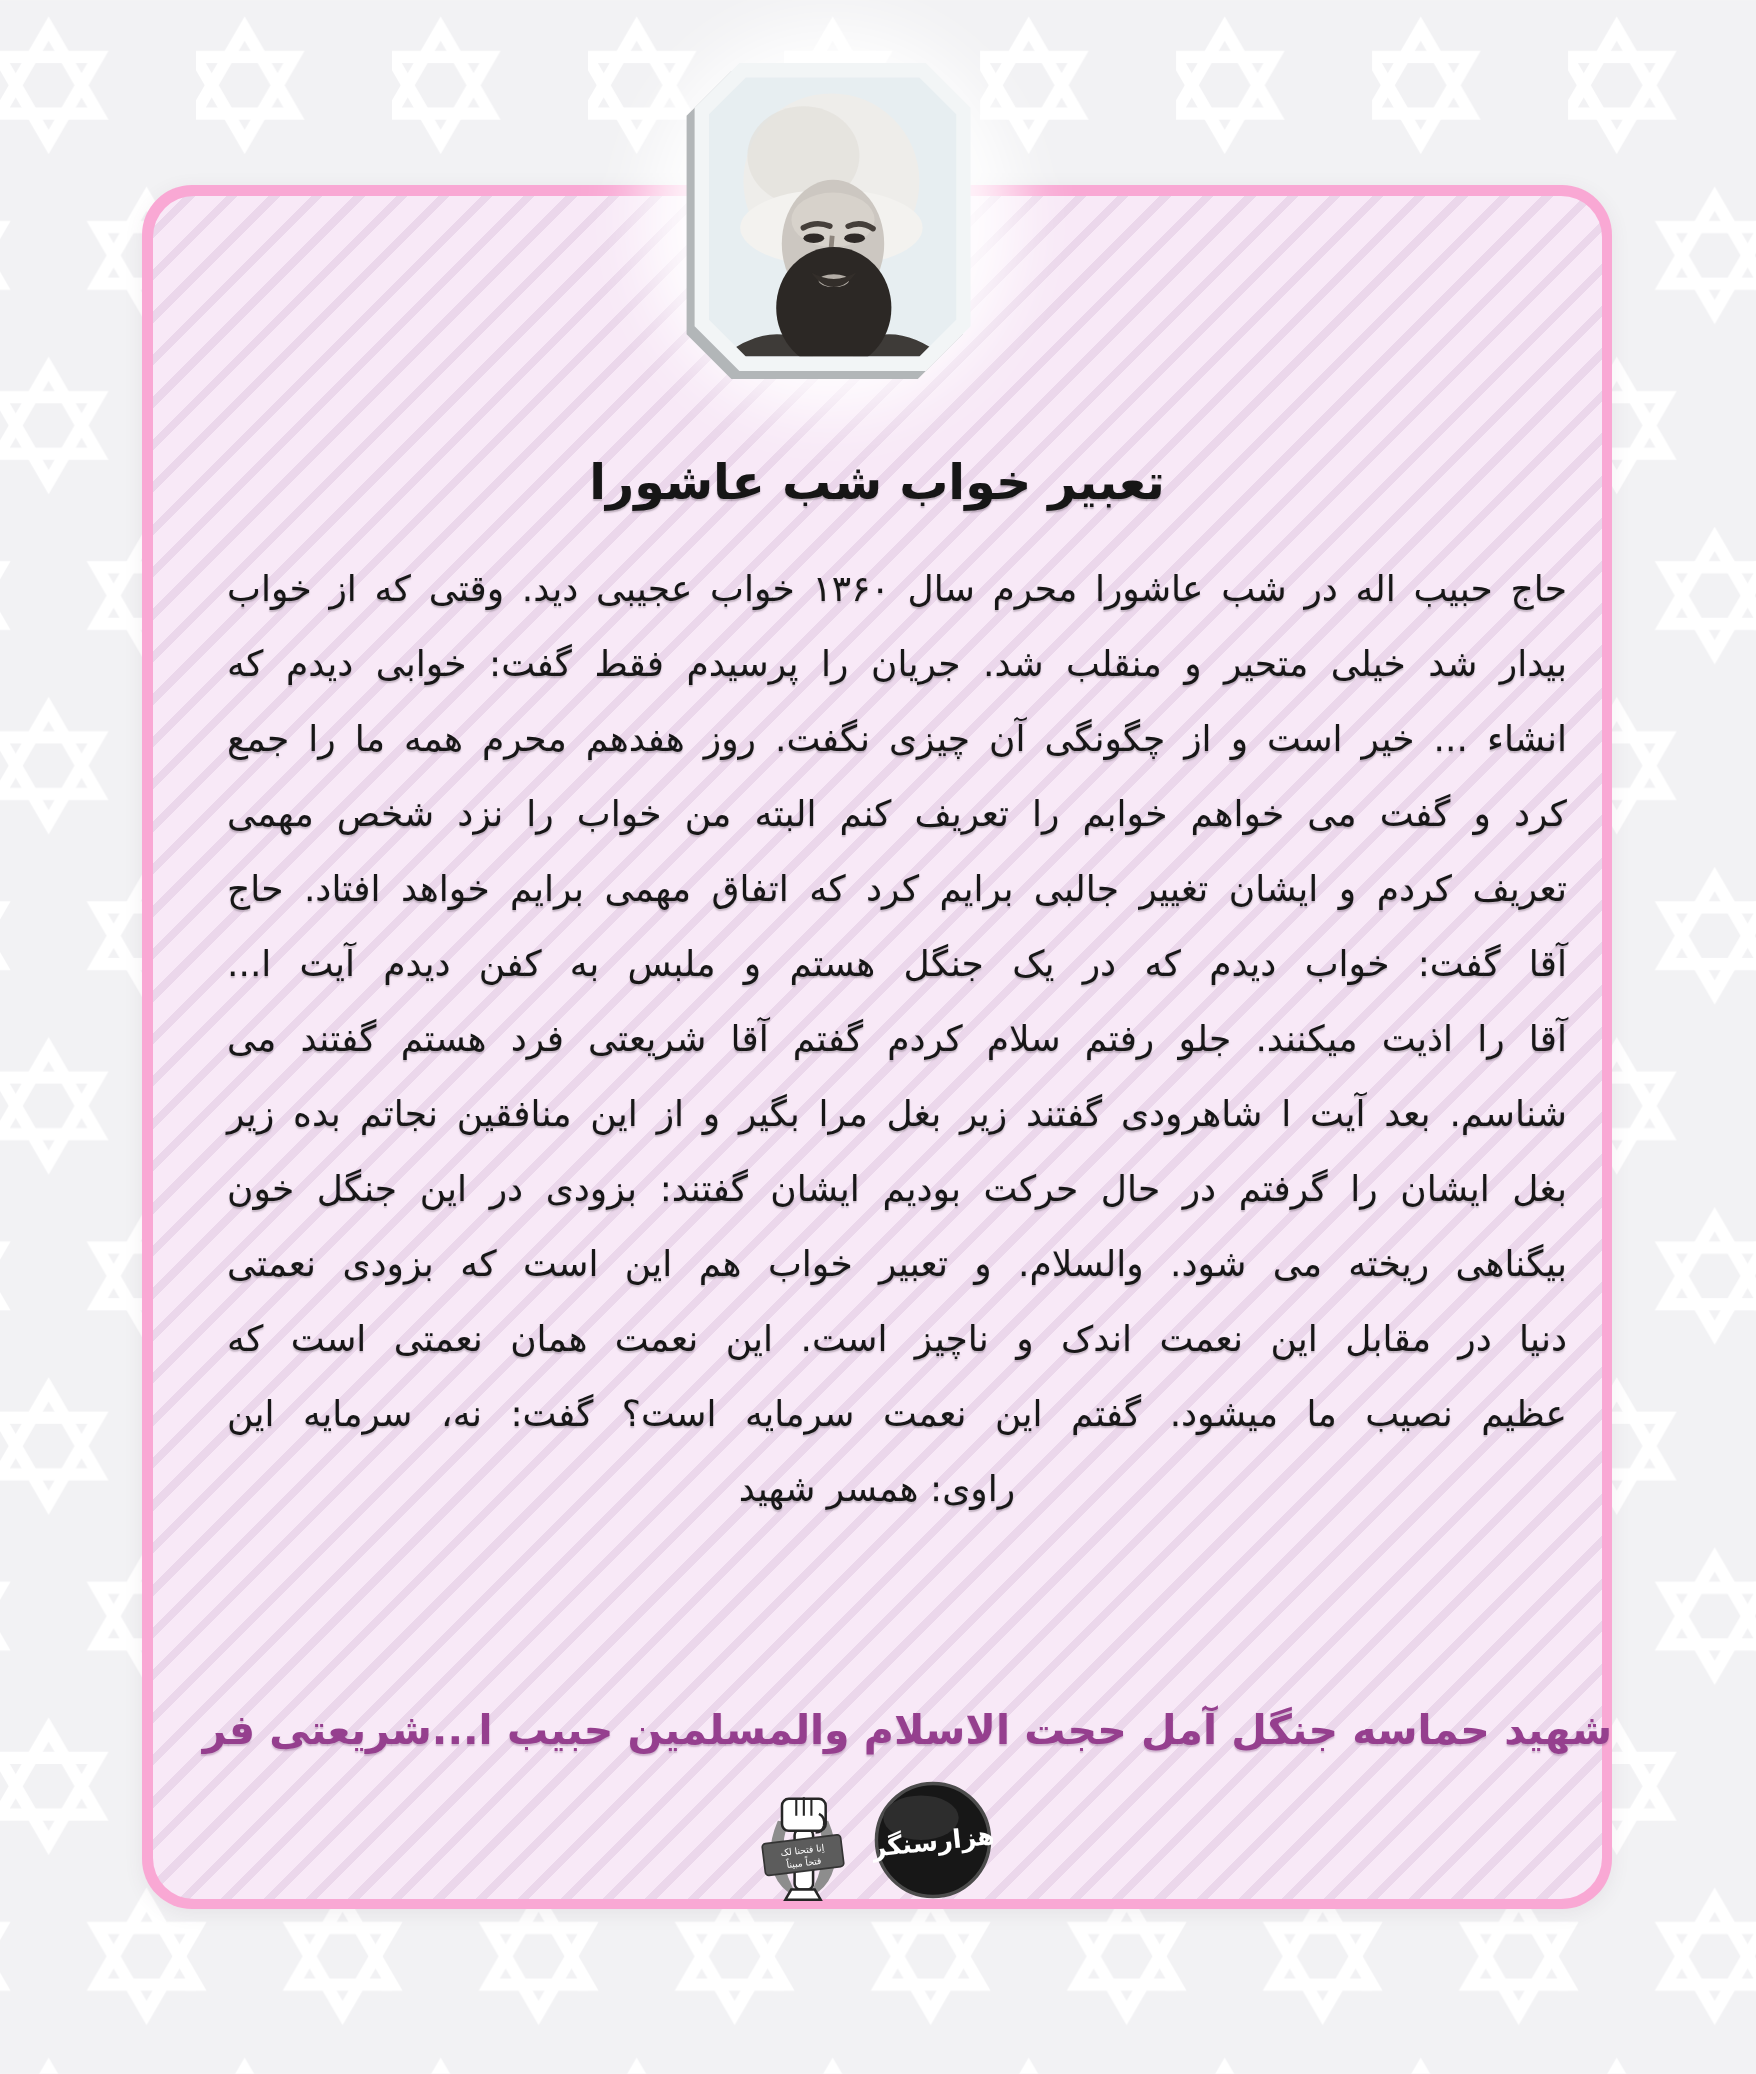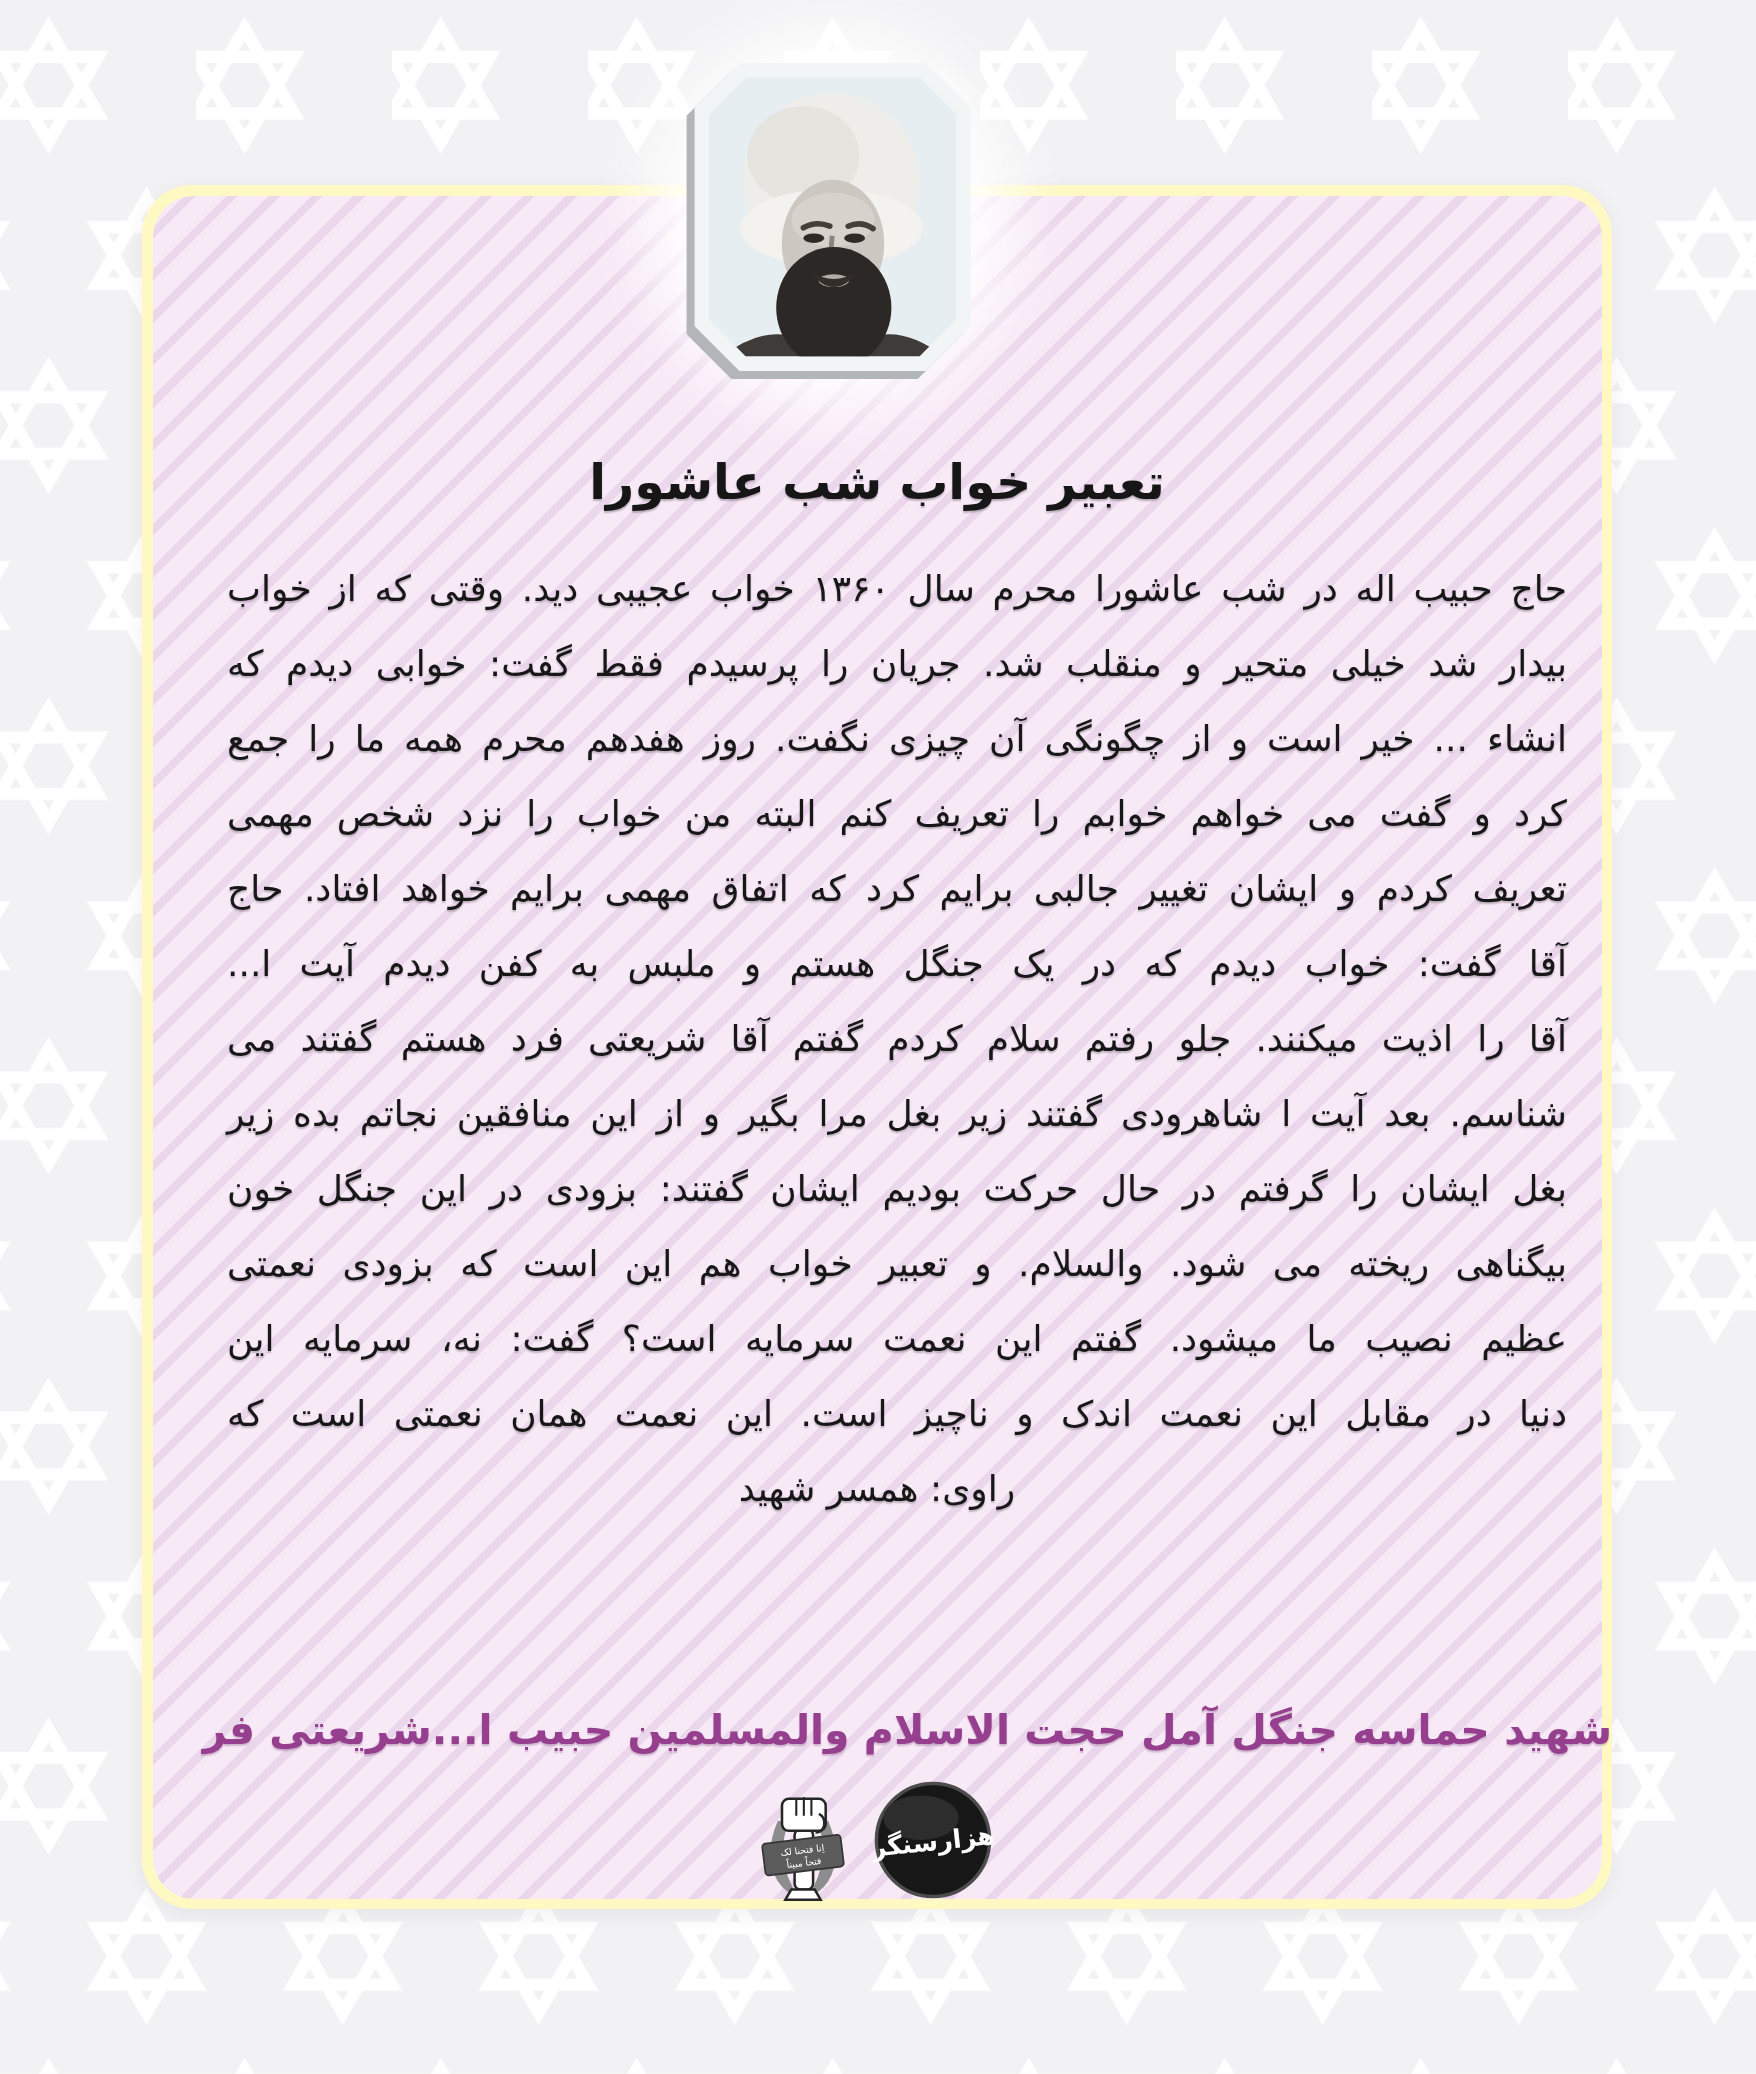--- a/index.html
+++ b/index.html
@@ -12,7 +12,7 @@
   
   .card{
     position:absolute;left:142px;top:185px;width:1470px;height:1724px;
-    background:#fef9c3;border-radius:50px;z-index:1;
+    background:#f9a8d4;border-radius:50px;z-index:1;
     box-shadow:0 4.9px 19.4px rgba(90,60,90,0.08);
   }
   .card-stripes{

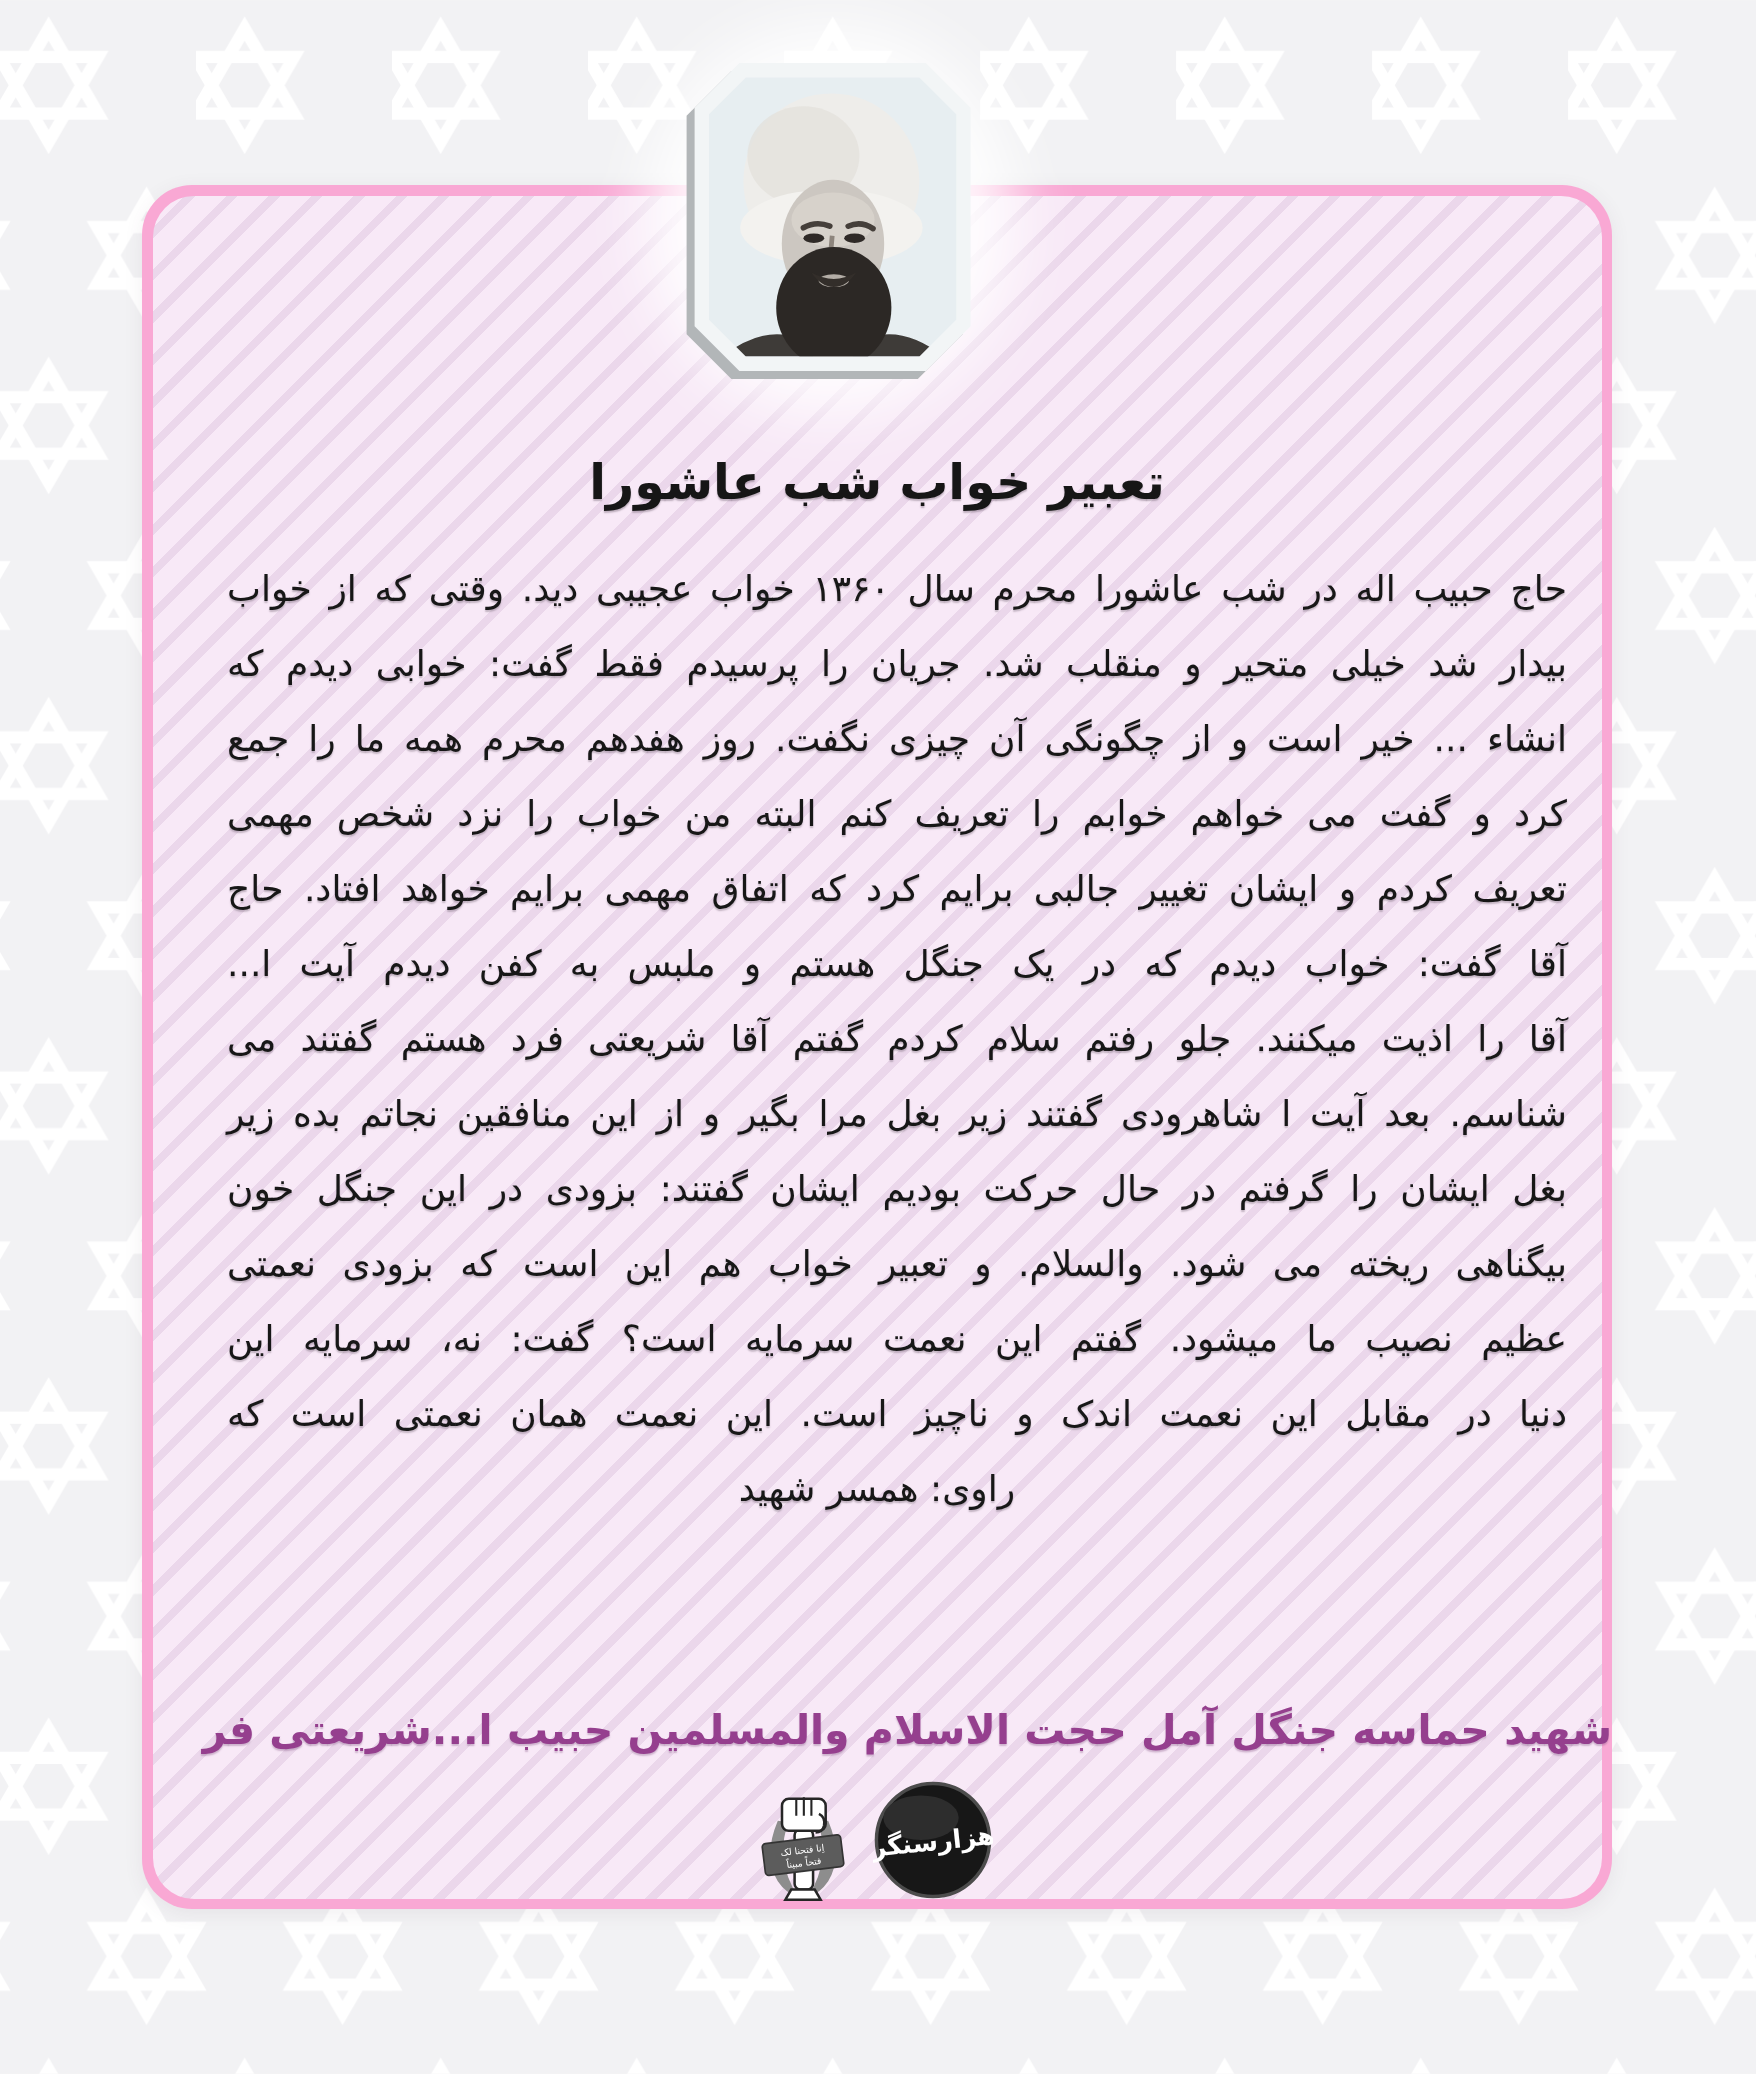--- a/index.html
+++ b/index.html
@@ -99,8 +99,8 @@
       <div class="tline just">شناسم. بعد آیت ا شاهرودی گفتند زیر بغل مرا بگیر و از این منافقین نجاتم بده زیر</div>
       <div class="tline just">بغل ایشان را گرفتم در حال حرکت بودیم ایشان گفتند: بزودی در این جنگل خون</div>
       <div class="tline just">بیگناهی ریخته می شود. والسلام. و تعبیر خواب هم این است که بزودی نعمتی</div>
+      <div class="tline just">دنیا در مقابل این نعمت اندک و ناچیز است. این نعمت همان نعمتی است که</div>
       <div class="tline just">عظیم نصیب ما میشود. گفتم این نعمت سرمایه است؟ گفت: نه، سرمایه این</div>
-      <div class="tline just">دنیا در مقابل این نعمت اندک و ناچیز است. این نعمت همان نعمتی است که</div>
       <div class="tline mid">راوی: همسر شهید</div>
     </div>
 

